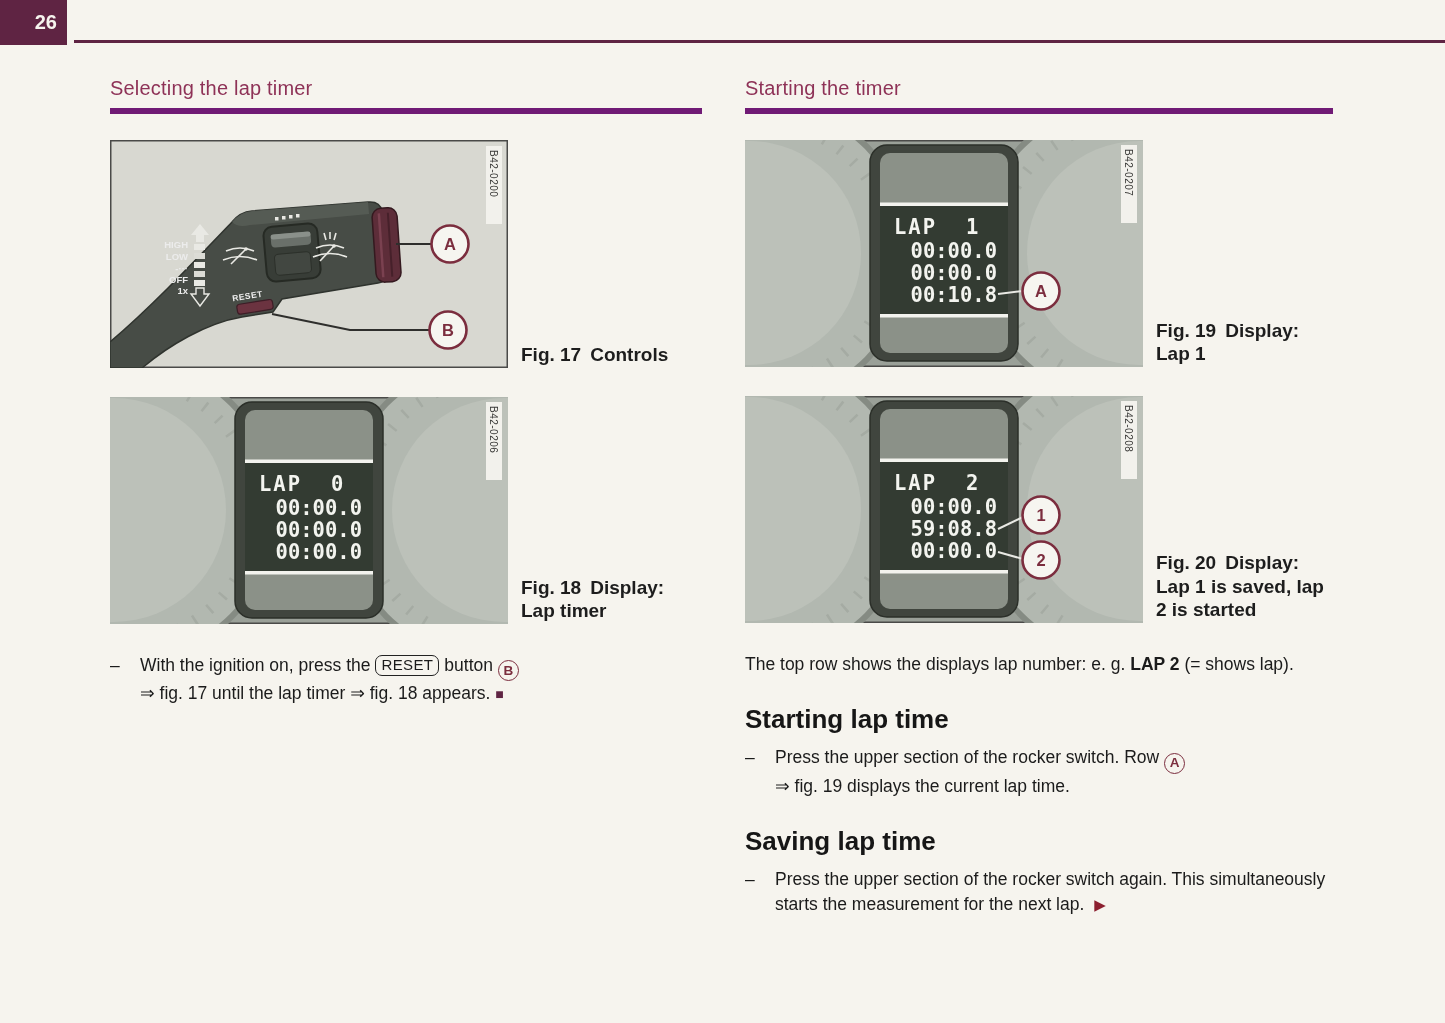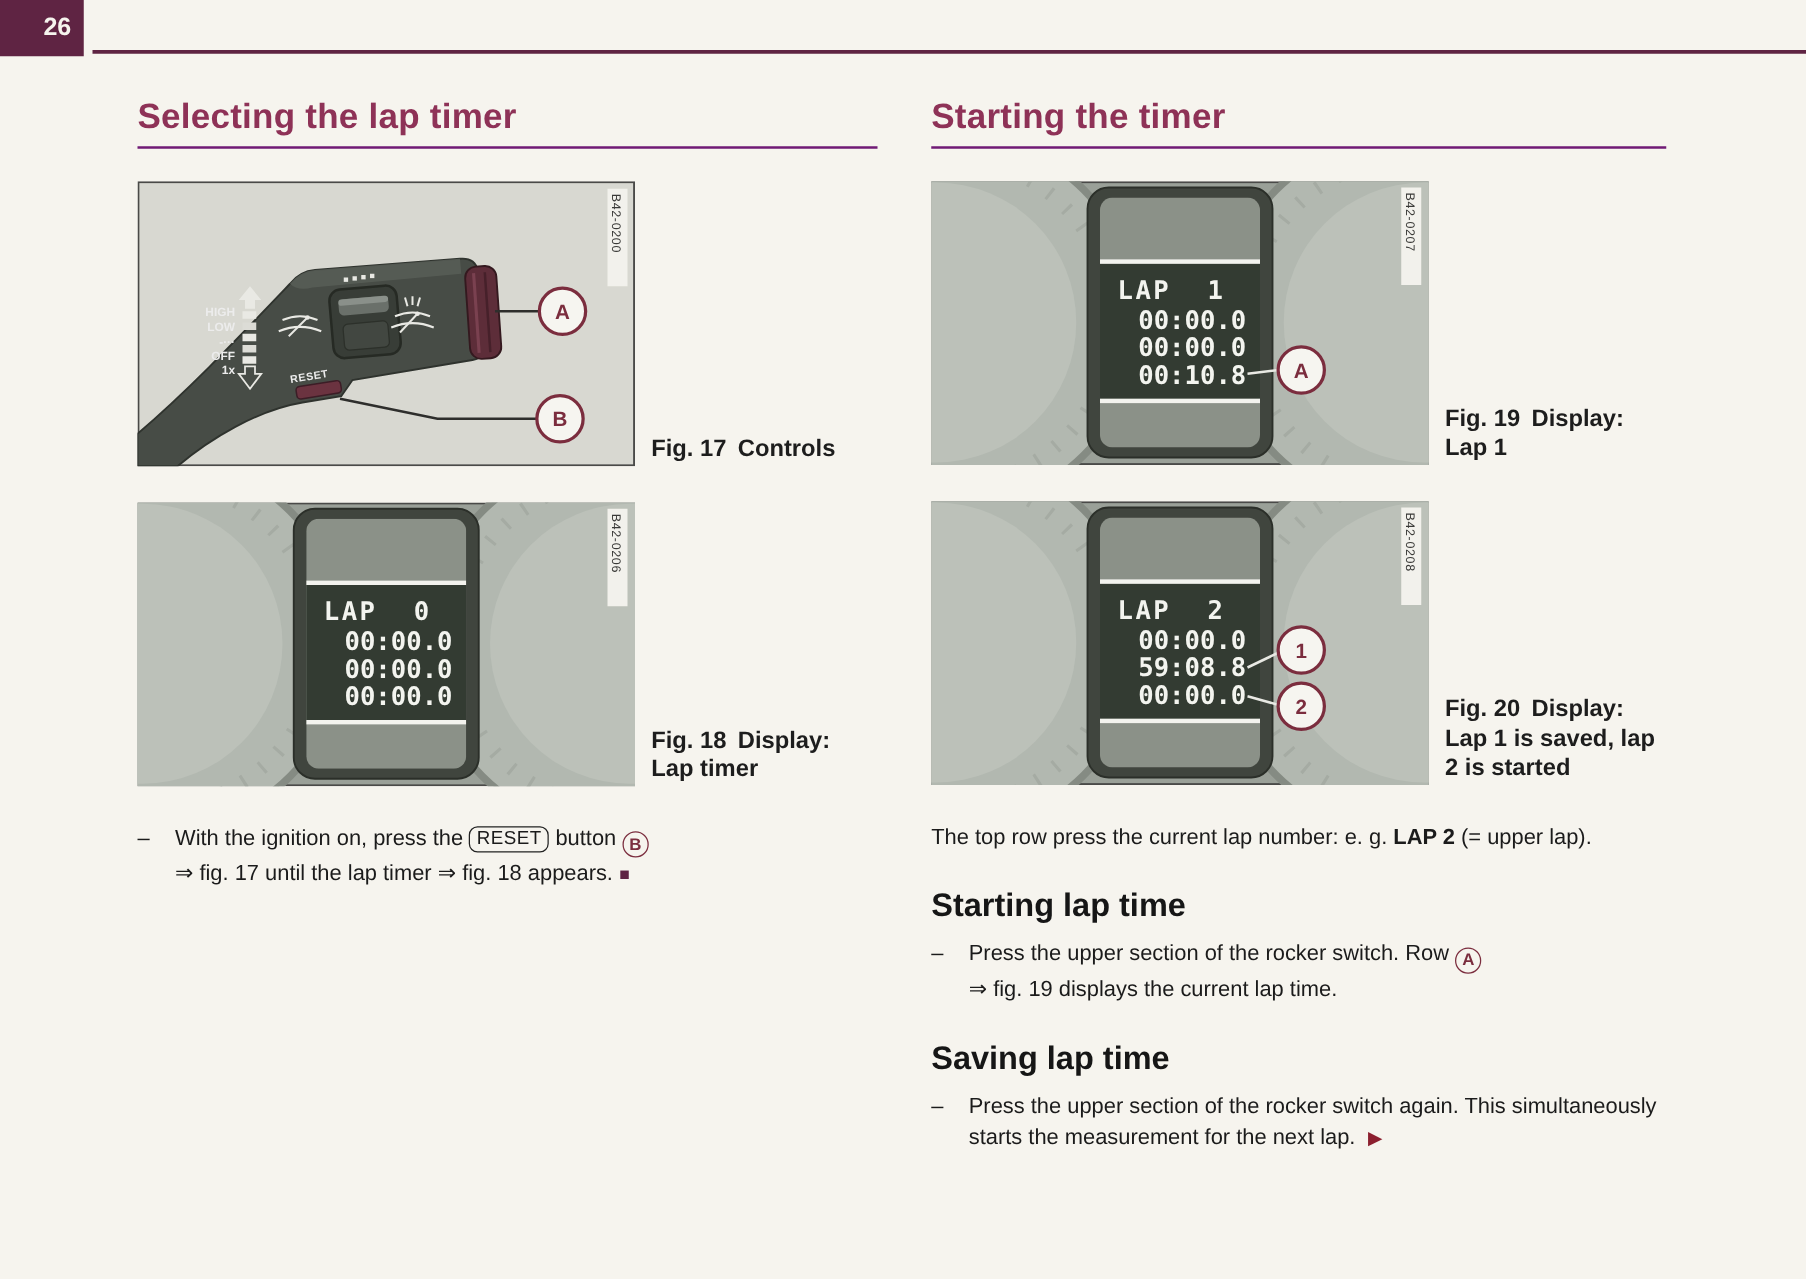--- a/index.html
+++ b/index.html
@@ -15,8 +15,8 @@
   .col{position:absolute;top:75px;}
   .col-left{left:110px;width:592px;}
   .col-right{left:745px;width:588px;}
-  h2.section{font-size:28px;font-weight:bold;color:#8e3257;margin:0 0 26px 0;padding:2px 0 8px 0;
-             border-bottom:2px solid #701a75;letter-spacing:.2px;}
+  h2.section{font-size:20px;font-weight:normal;color:#8e3257;margin:0 0 26px 0;padding:2px 0 8px 0;
+             border-bottom:6px solid #701a75;letter-spacing:.2px;}
   
   .figrow{display:flex;margin-bottom:29px;}
   svg.figure{flex:0 0 auto;display:block;}

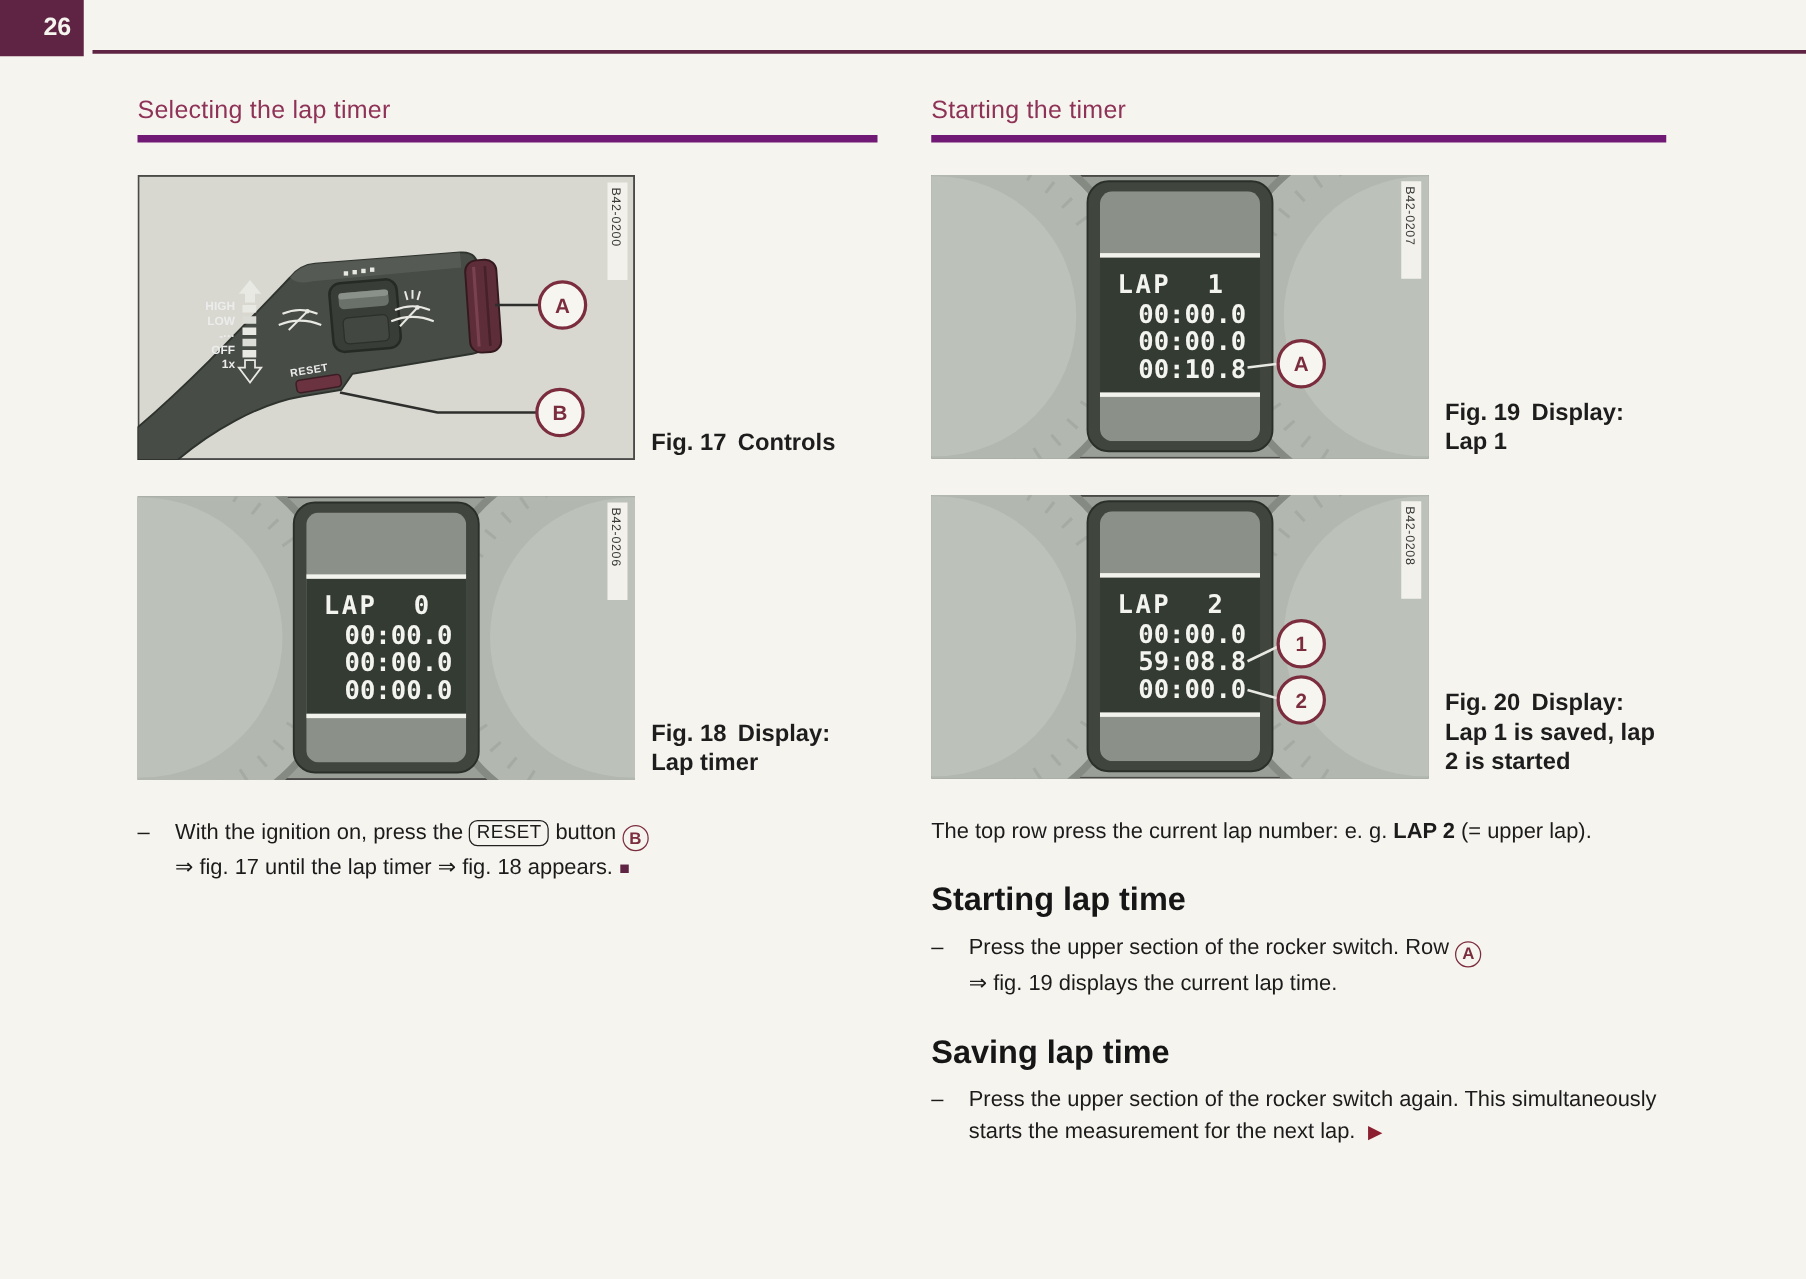--- a/index.html
+++ b/index.html
@@ -280,7 +280,7 @@
     </div>
 
     <p class="para" style="margin:0;">
-      <span>The top row press the current lap number: e. g.</span>
+      <span>The top row shows the displays lap number: e. g.</span>
       <b>LAP 2</b>
       <span>(= upper lap).</span>
     </p>

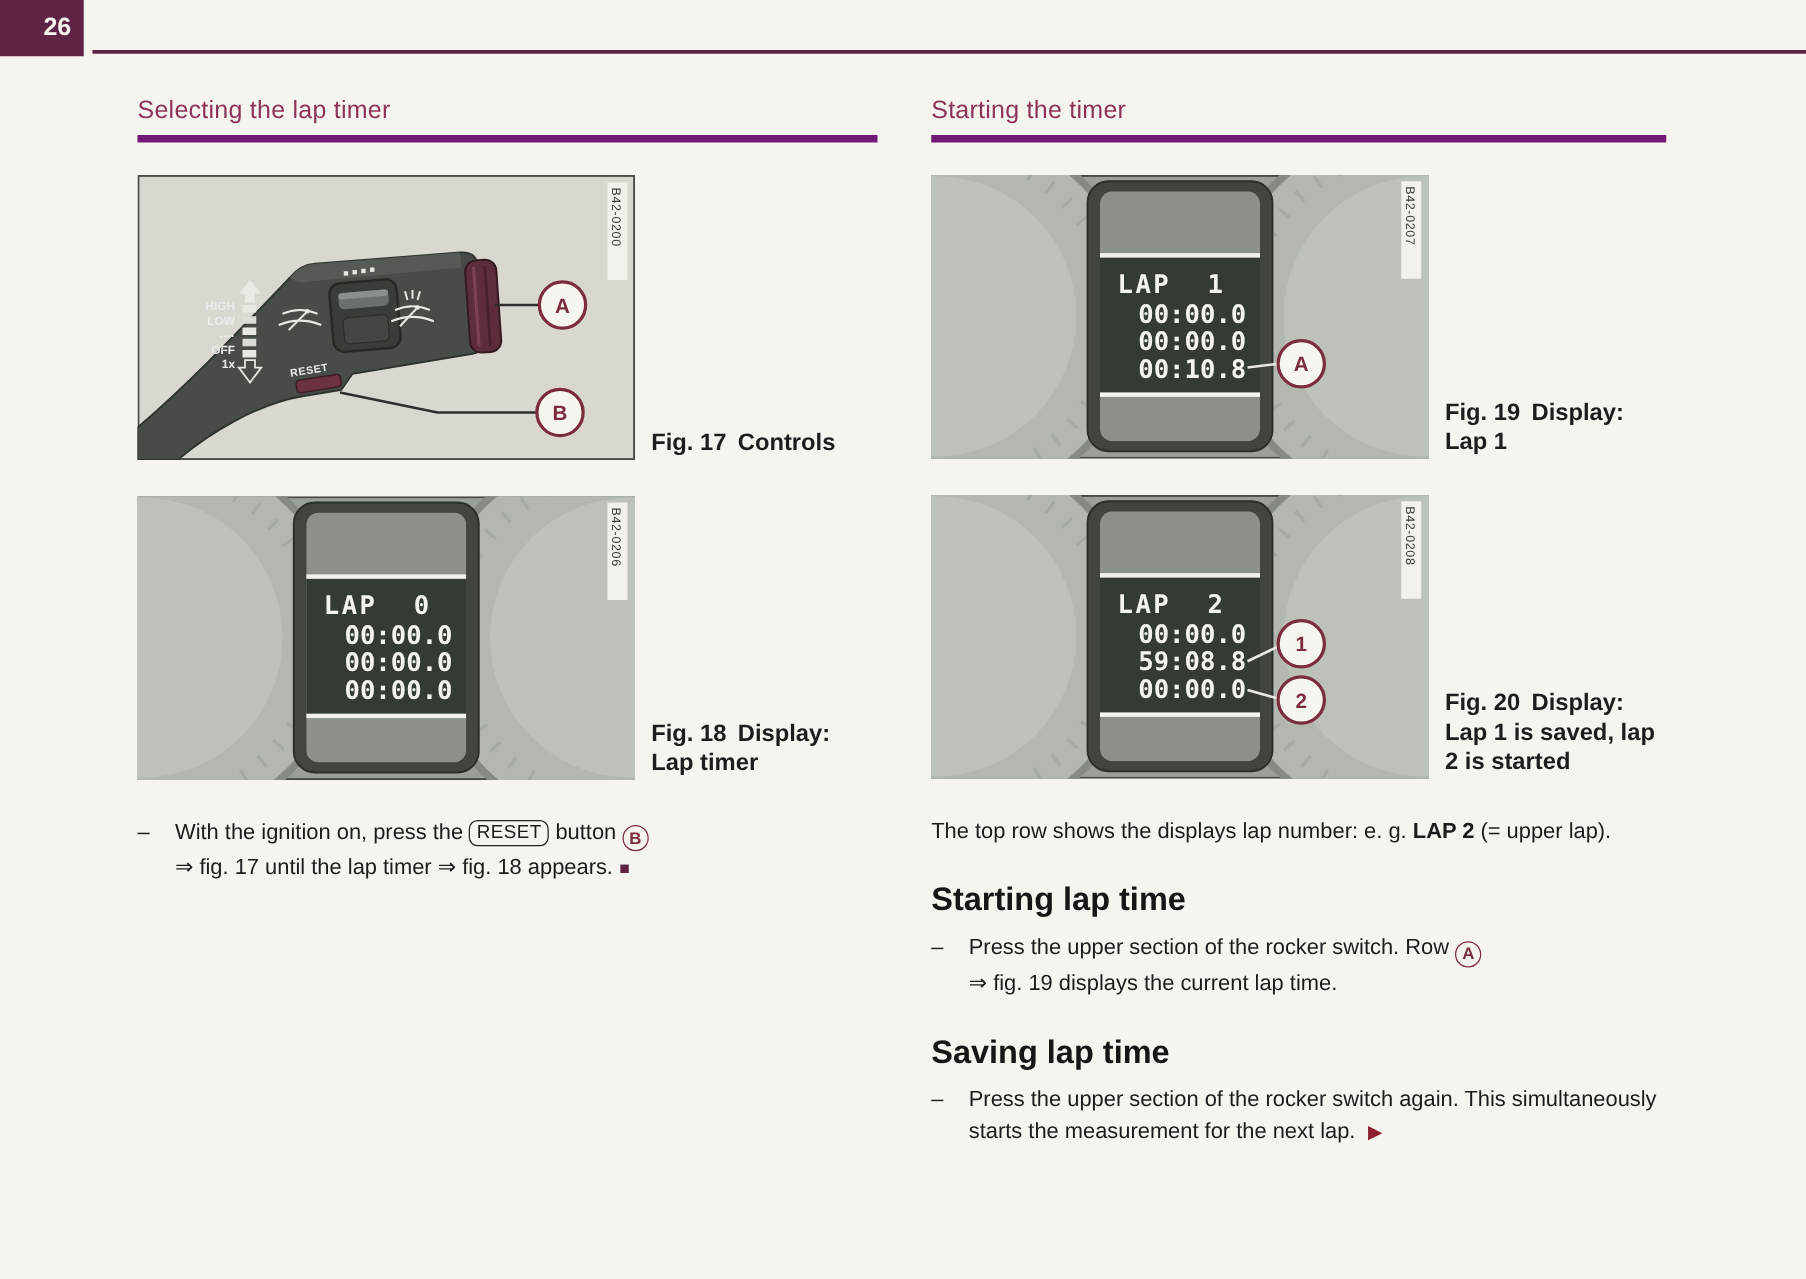--- a/index.html
+++ b/index.html
@@ -282,7 +282,7 @@
     <p class="para" style="margin:0;">
       <span>The top row shows the displays lap number: e. g.</span>
       <b>LAP 2</b>
-      <span>(= upper lap).</span>
+      <span>(= shows lap).</span>
     </p>
 
     <div class="subhead">Starting lap time</div>

